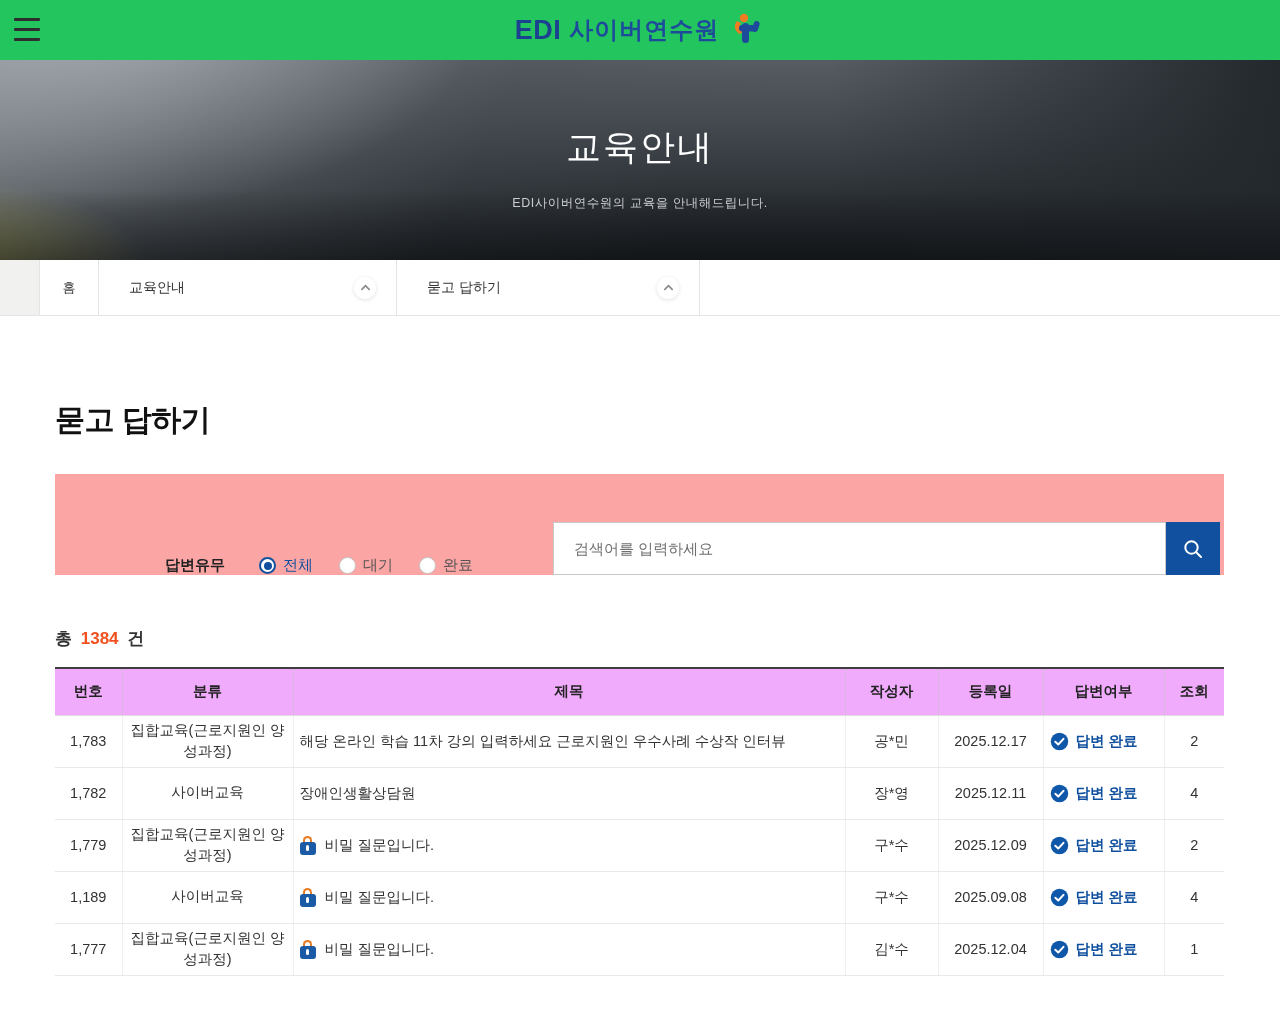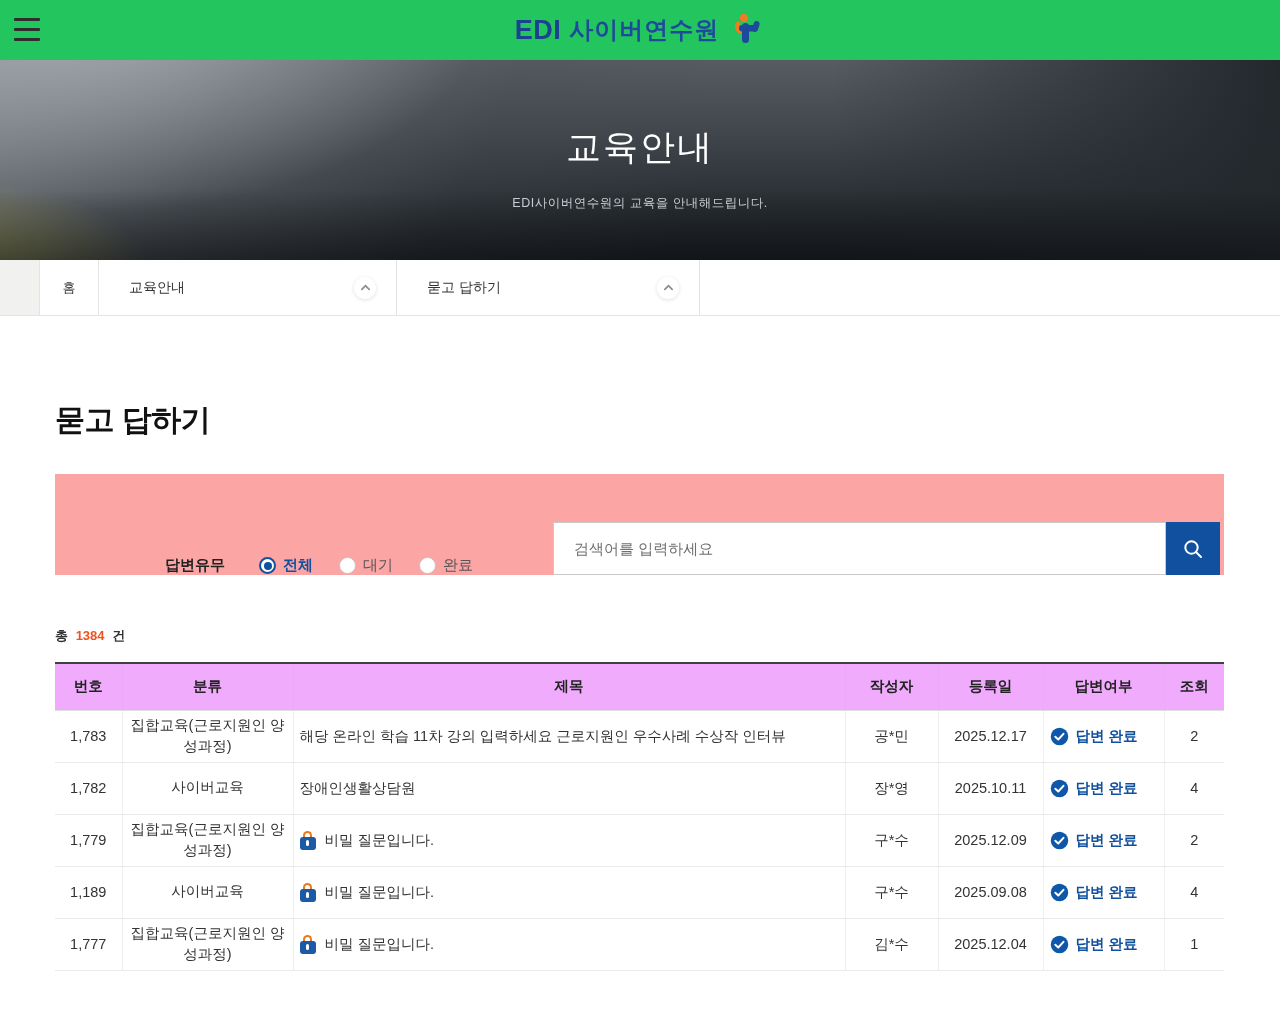--- a/index.html
+++ b/index.html
@@ -51,7 +51,7 @@
   .radio-circle { width:17px; height:17px; border-radius:50%; border:1px solid #c3c3c3; background:#fff; position:relative; }
   .radio-item.checked .radio-circle { border:2px solid #10509e; }
   .radio-item.checked .radio-circle::after { content:""; position:absolute; left:50%; top:50%; transform:translate(-50%,-50%); width:8px; height:8px; border-radius:50%; background:#10509e; }
-  .radio-item.checked .radio-label { color:#10509e; font-weight:bold; }
+  .radio-item.checked .radio-label { color:#10509e; font-weight:normal; }
   .search-wrap { display:flex;margin-left:40px; }
   .search-input { width:613px; height:53px; border:1px solid #c9c9c9; background:#fff; padding:0 20px; font-size:15px; color:#333; outline:none; font-family:"Liberation Sans","DejaVu Sans",sans-serif; }
   .search-input::placeholder { color:#6f6f6f; }

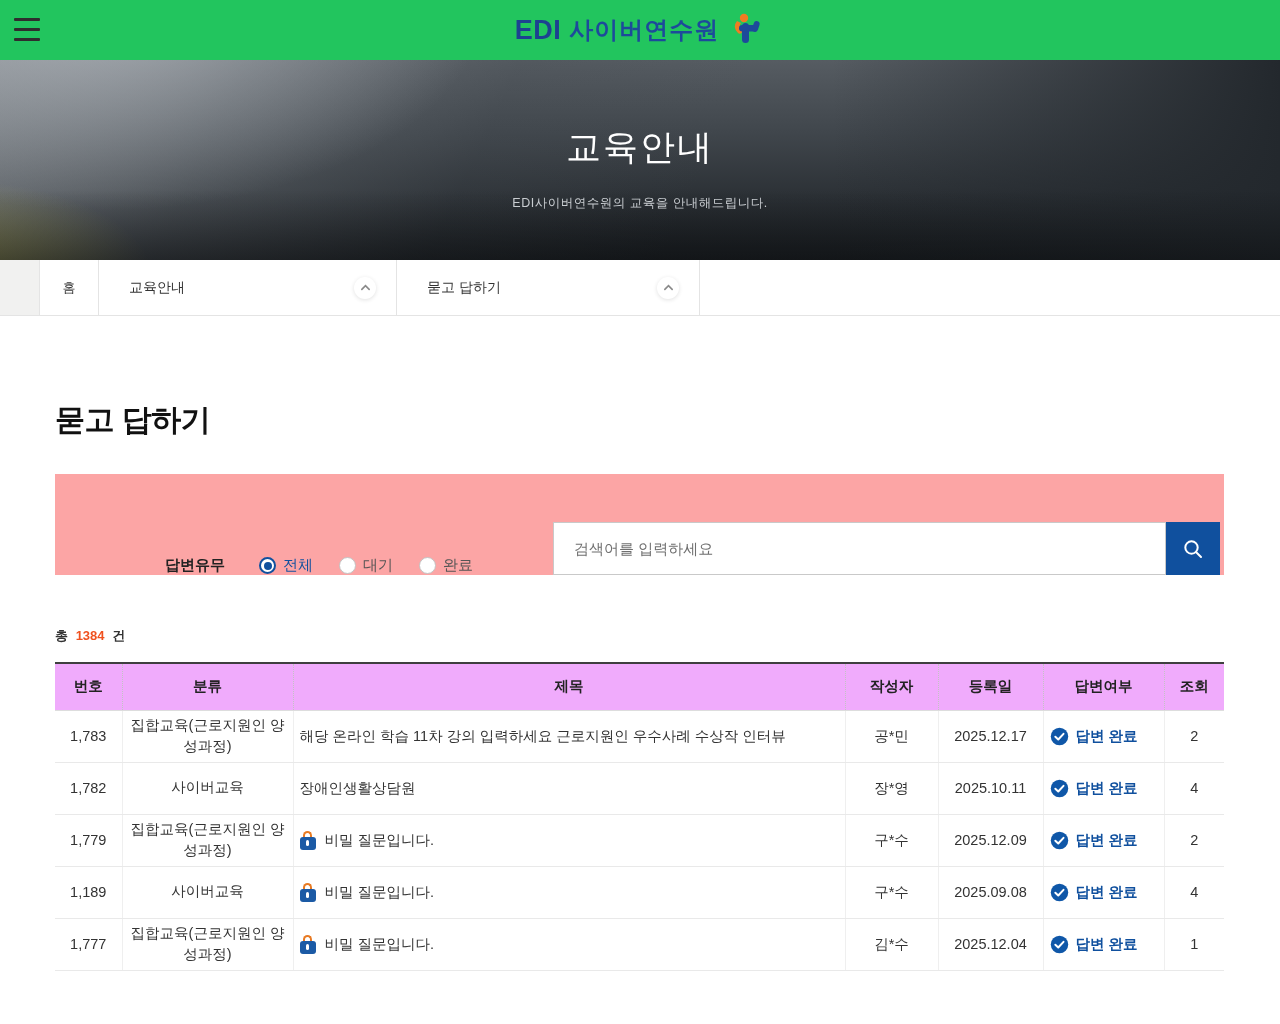--- a/index.html
+++ b/index.html
@@ -59,7 +59,7 @@
   .search-btn svg { width:24px; height:24px; }
 
   
-  .summary { margin-top:52px; font-size:13px; color:#333; font-weight:bold; }
+  .summary { margin-top:52px; font-size:17px; color:#333; font-weight:bold; }
   .summary .count { color:#f0511f; margin:0 4px; }
 
   

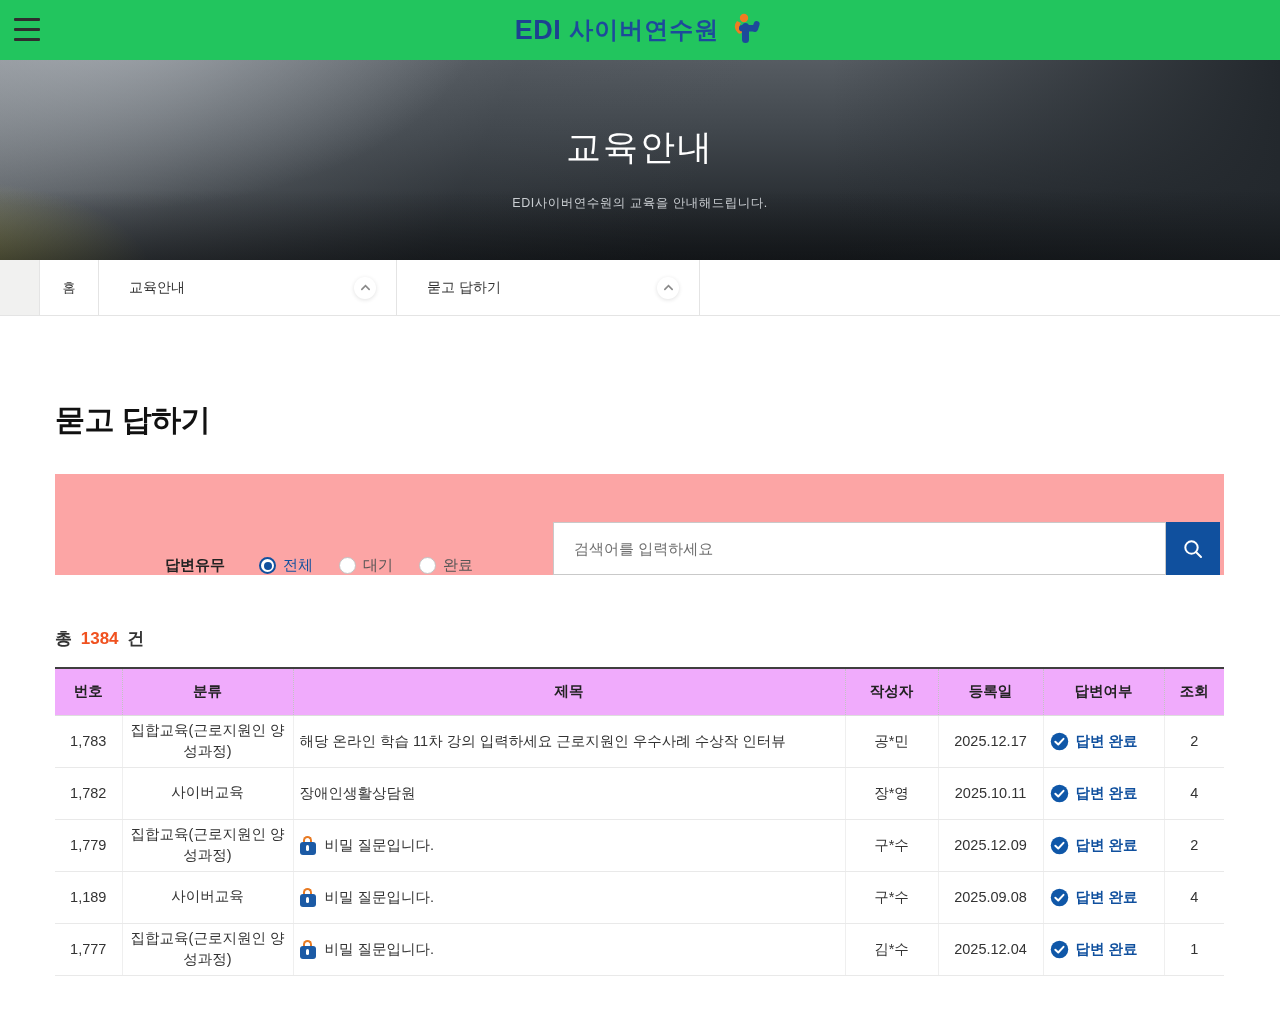--- a/index.html
+++ b/index.html
@@ -227,7 +227,7 @@
       </span>
     </td>
     <td>장*영</td>
-    <td>2025.10.11</td>
+    <td>2025.12.11</td>
     <td>
       <span class="status-flex">
         <span class="check-icon">

